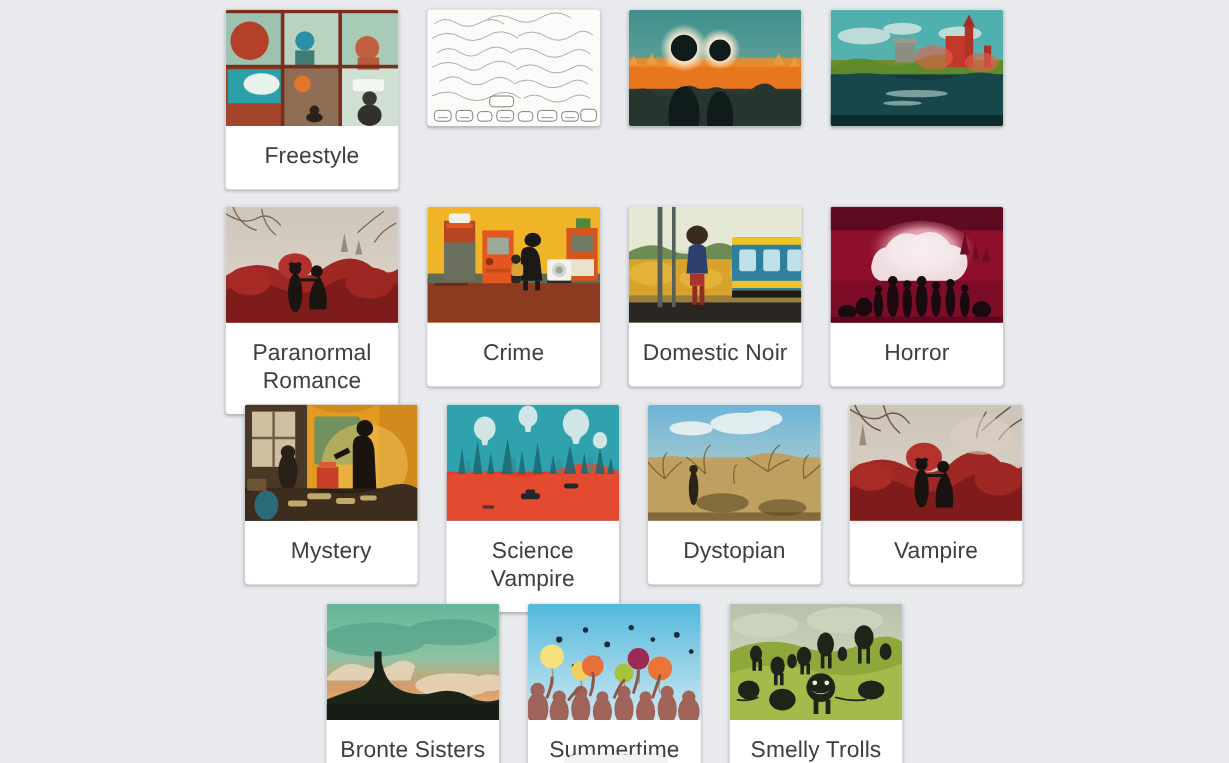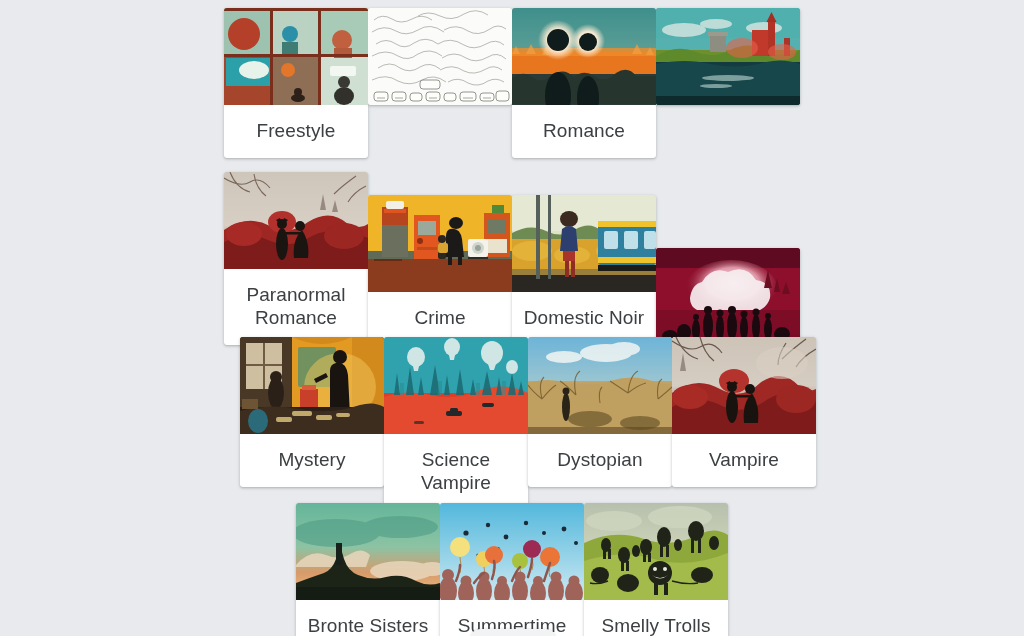--- a/index.html
+++ b/index.html
@@ -29,6 +29,7 @@
     display: flex;
     justify-content: center;
     align-items: flex-start;
+    gap: 24px;
     left: 0;
     width: 1024px;
   }

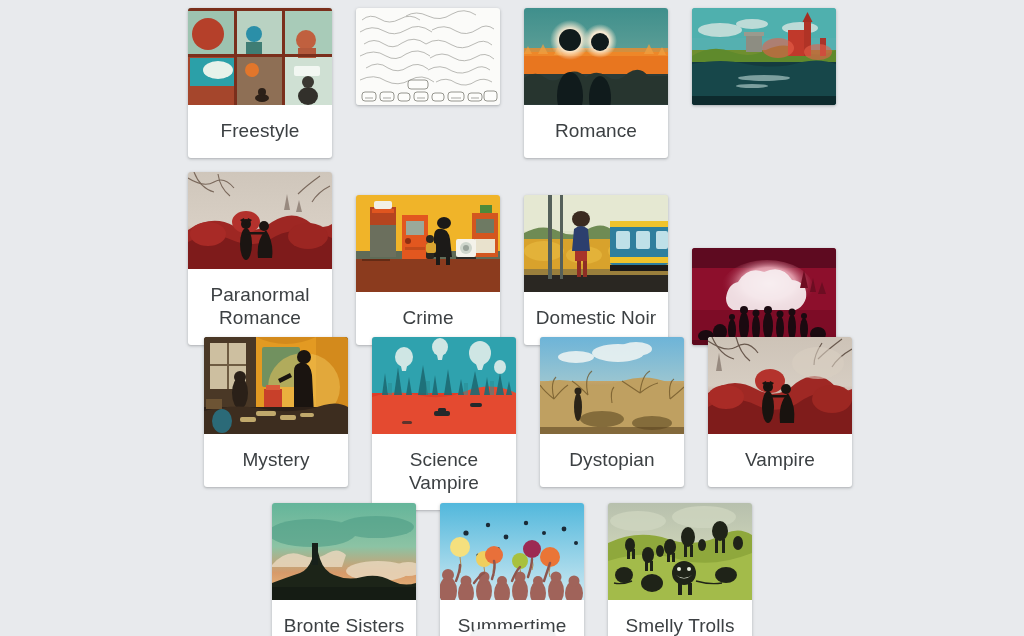--- a/index.html
+++ b/index.html
@@ -197,7 +197,6 @@
           </g>
         </svg>
       </div>
-      <div class="card-label">Romance</div>
     </div>
 
     <div class="card">

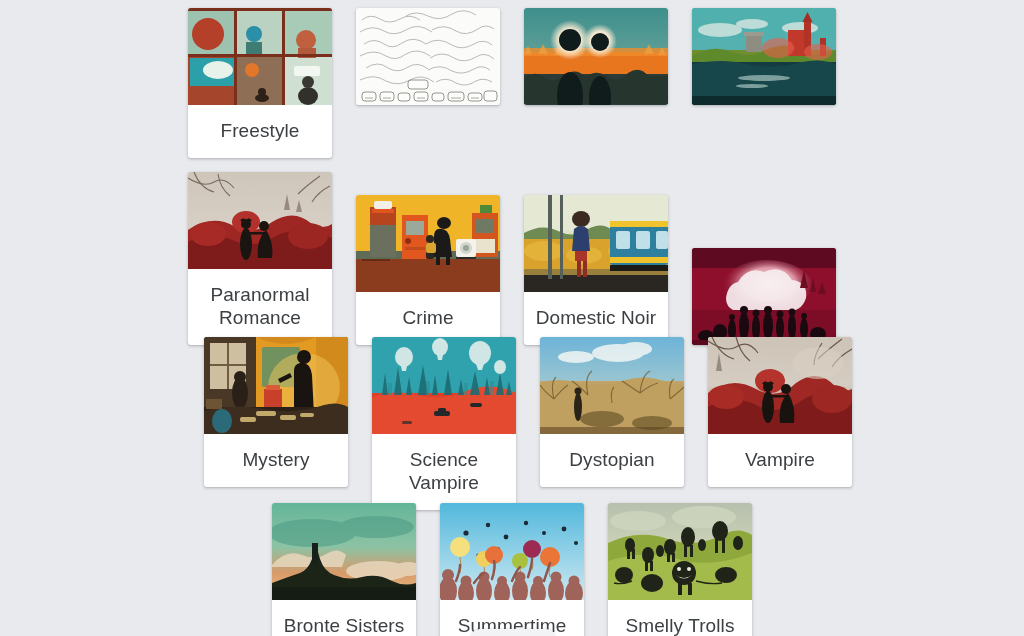--- a/index.html
+++ b/index.html
@@ -34,7 +34,7 @@
     width: 1024px;
   }
   .row-1 { top: 8px; }
-  .row-2 { top: 172px; align-items: flex-end; }
+  .row-2 { top: 172px; }
   .row-3 { top: 337px; padding-left: 32px; }
   .row-4 { top: 503px; }
 

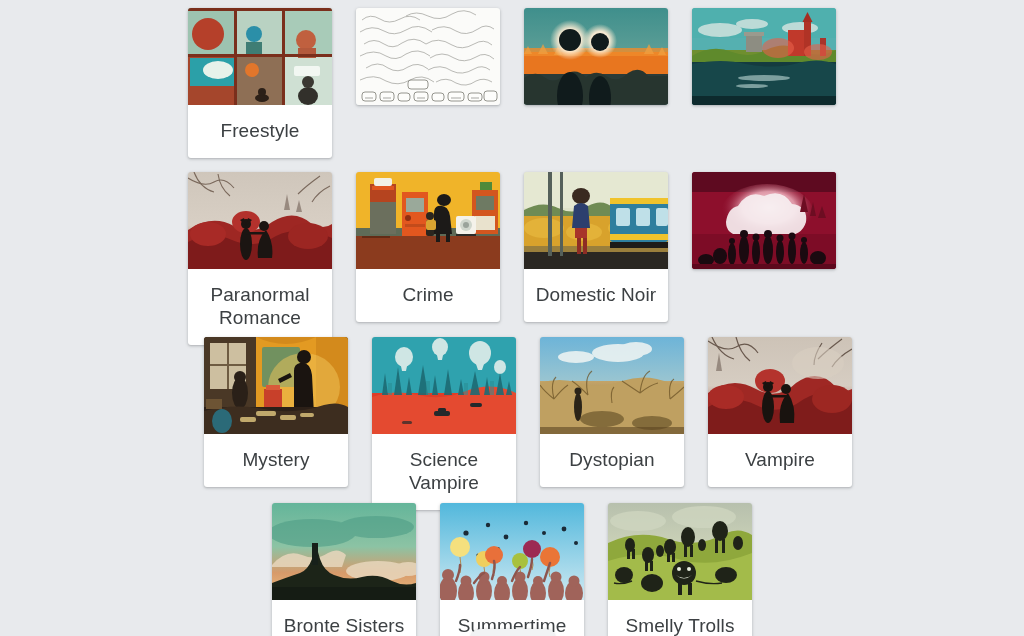--- a/index.html
+++ b/index.html
@@ -391,6 +391,7 @@
           <rect y="92" width="144" height="5" fill="#5c081c"></rect>
         </svg>
       </div>
+      <div class="card-label">Horror</div>
     </div>
   </div>
 

